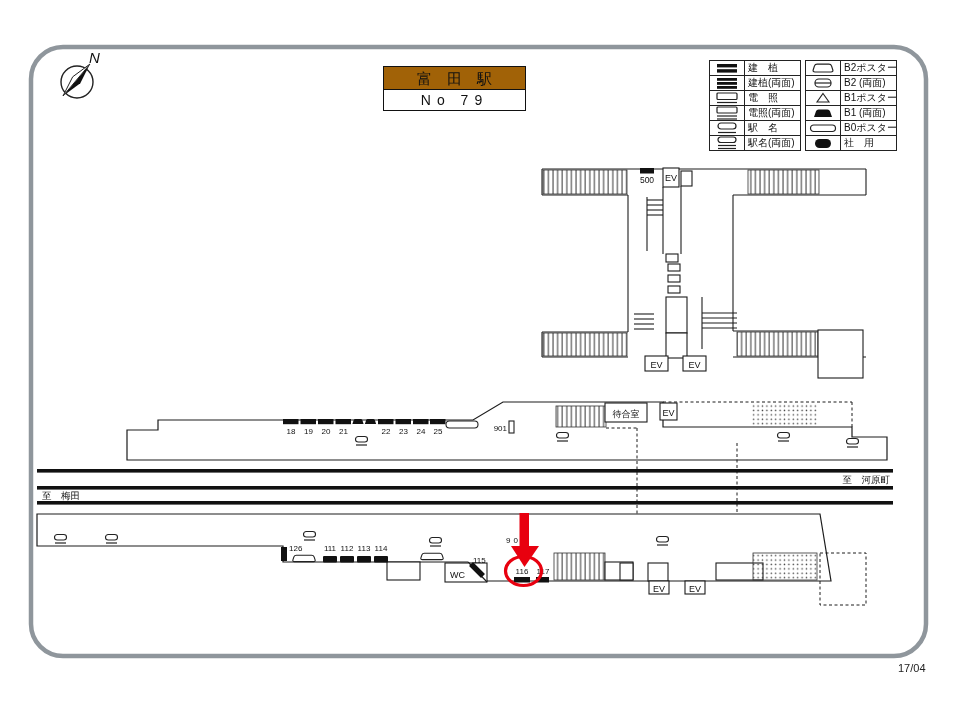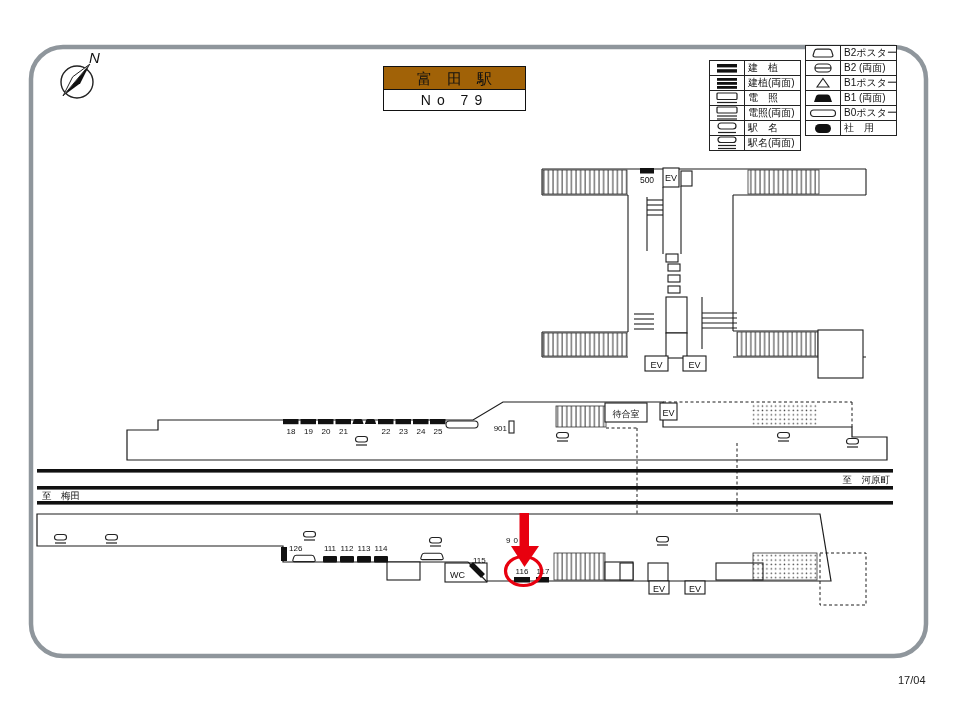--- a/index.html
+++ b/index.html
@@ -15,7 +15,7 @@
   
   .legend{position:absolute;width:92px;background:#fff;}
   .legend-left{left:709px;top:60px;}
-  .legend-right{left:805px;top:45px;}
+  .legend-right{left:805px;top:60px;}
   .lrow{display:flex;border:1px solid #222;border-top:none;height:14px;}
   .lrow:first-child{border-top:1px solid #222;}
   .licon{width:34px;border-right:1px solid #222;display:flex;align-items:center;justify-content:center;}

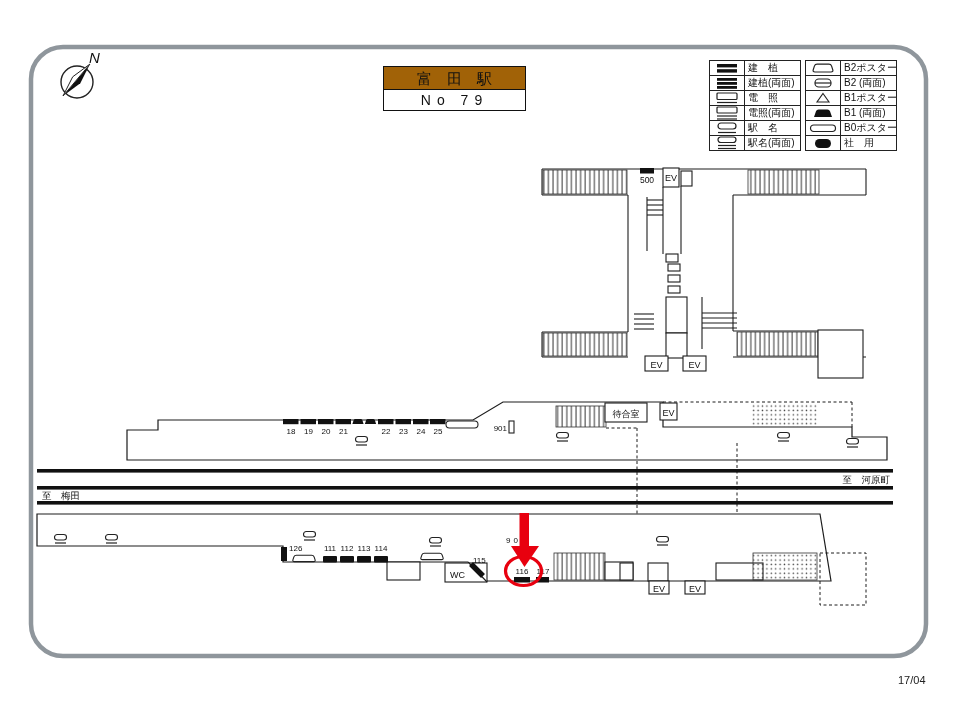--- a/index.html
+++ b/index.html
@@ -20,7 +20,7 @@
   .lrow:first-child{border-top:1px solid #222;}
   .licon{width:34px;border-right:1px solid #222;display:flex;align-items:center;justify-content:center;}
   .llabel{flex:1;font-size:10px;line-height:14px;padding-left:3px;white-space:nowrap;overflow:hidden;}
-  .datecode{position:absolute;left:898px;top:662px;width:55px;font-size:11px;color:#222;margin-top:12px;}
+  .datecode{position:absolute;left:898px;top:662px;width:55px;font-size:11px;color:#222;}
   svg text{font-family:"Liberation Sans",sans-serif;fill:#111;}
 </style>
 </head>

